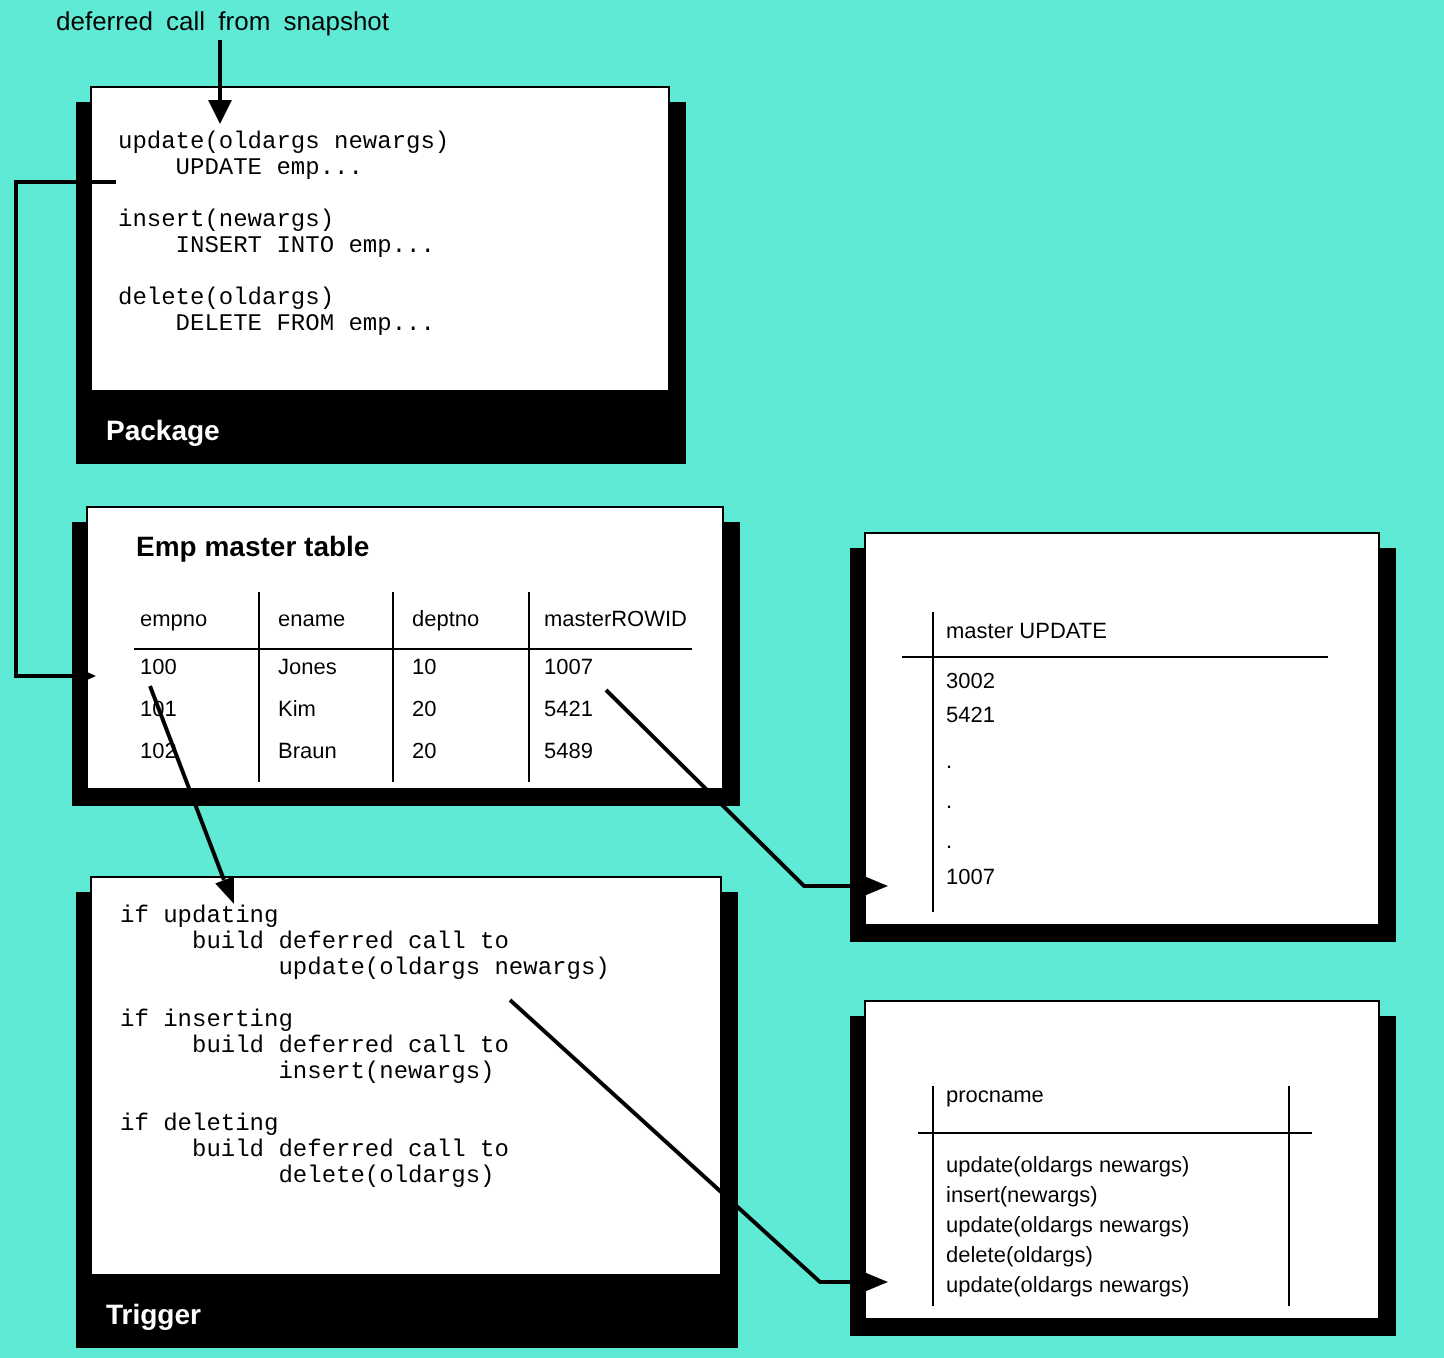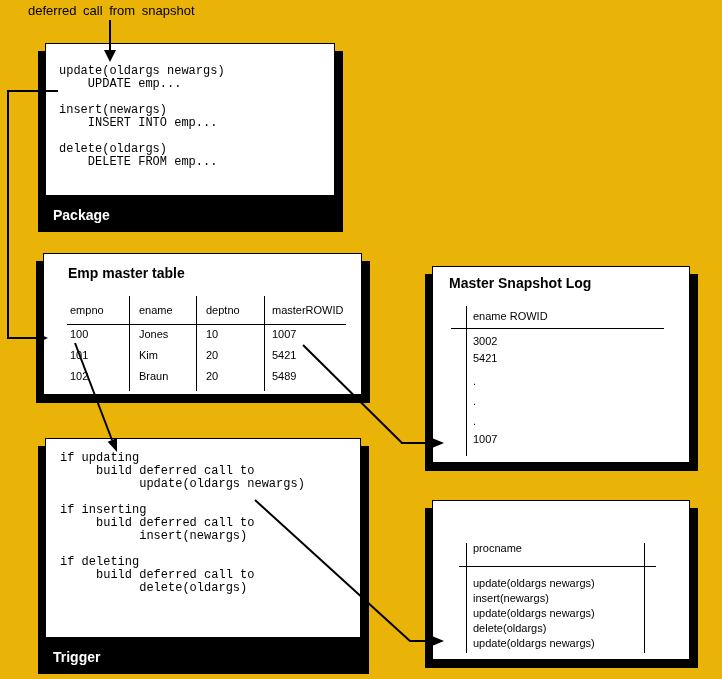--- a/index.html
+++ b/index.html
@@ -5,7 +5,7 @@
   html,body { margin:0; padding:0; background:#fff; }
   .canvas {
     position:relative; width:722px; height:679px;
-    background:#eab308; overflow:hidden;
+    background:#5eead4; overflow:hidden;
     font-family:"Liberation Sans", sans-serif; color:#000;
   }
   .top-label {

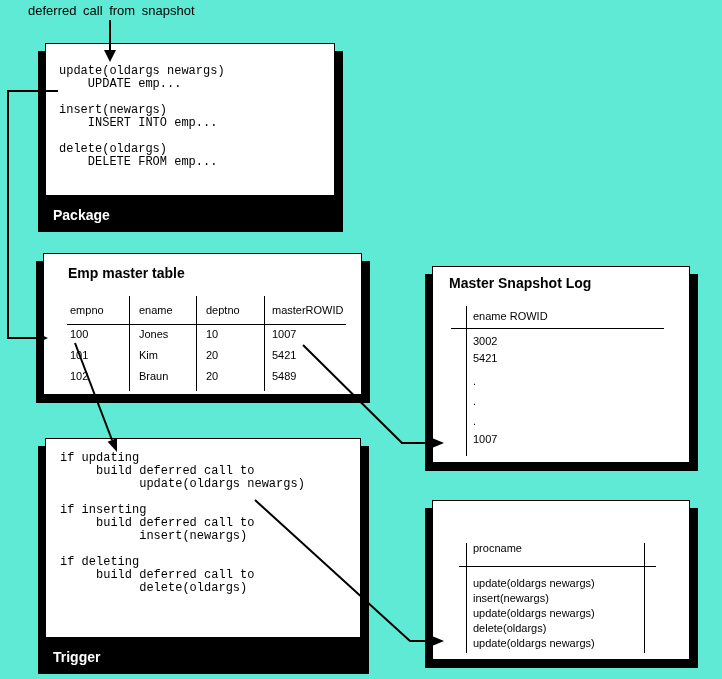--- a/index.html
+++ b/index.html
@@ -143,7 +143,6 @@
   <div class="panel log">
     <div class="shadow"></div>
     <div class="pbody">
-      <div class="ptitle">Master Snapshot Log</div>
       <div class="vline"></div>
       <div class="hline"></div>
       <div class="cell hrow">ename ROWID</div>

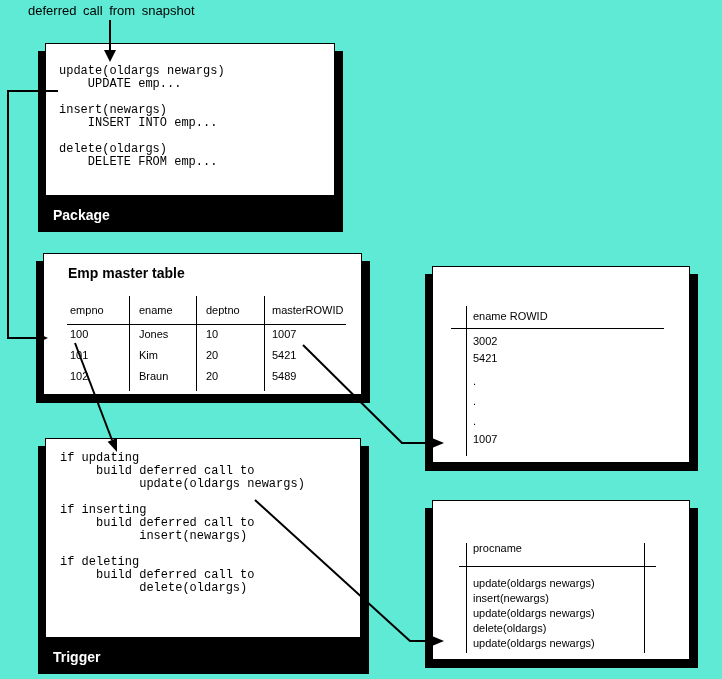--- a/index.html
+++ b/index.html
@@ -145,7 +145,7 @@
     <div class="pbody">
       <div class="vline"></div>
       <div class="hline"></div>
-      <div class="cell hrow">ename ROWID</div>
+      <div class="cell hrow">master UPDATE</div>
       <div class="cell r0">3002</div>
       <div class="cell r1">5421</div>
       <div class="cell r2">.</div>

